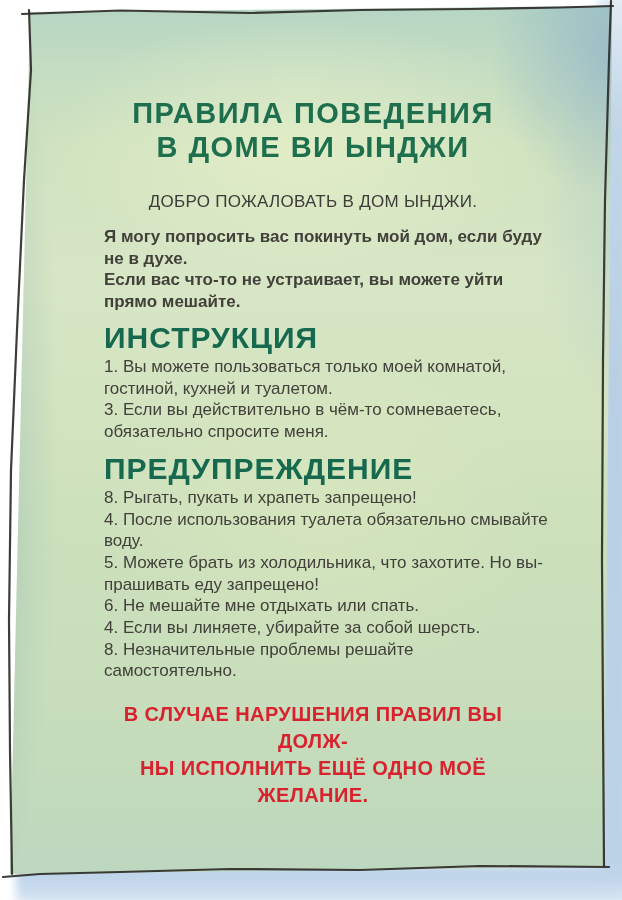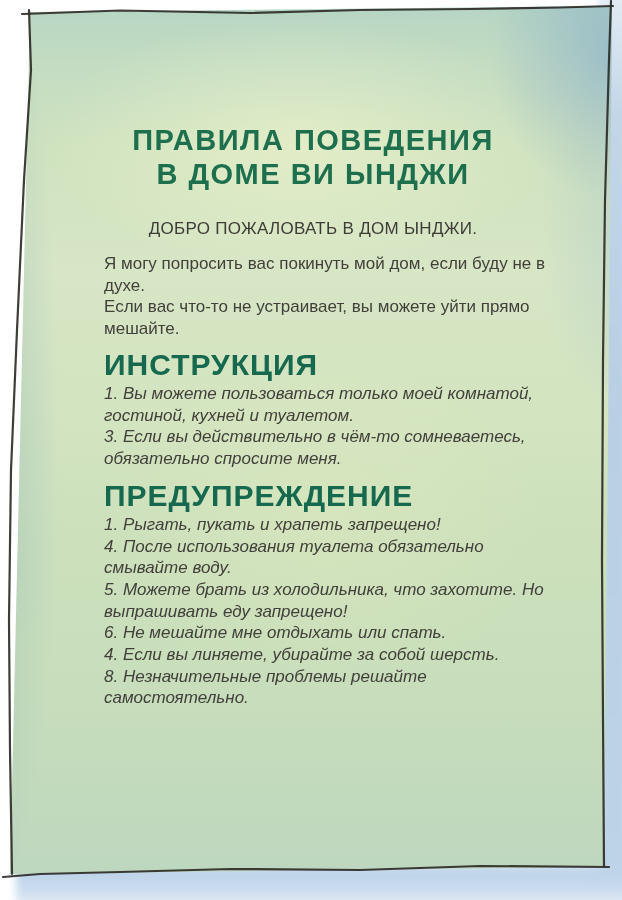--- a/index.html
+++ b/index.html
@@ -47,7 +47,7 @@
   
   .content{
     position:absolute;left:104px;right:74px;top:12px;
-    color:#42403b;font-size:17px;line-height:21.5px;margin-top:27px;
+    color:#42403b;font-size:17px;line-height:21.5px;
   }
   .centered{position:relative;left:-13px;text-align:center;}
 

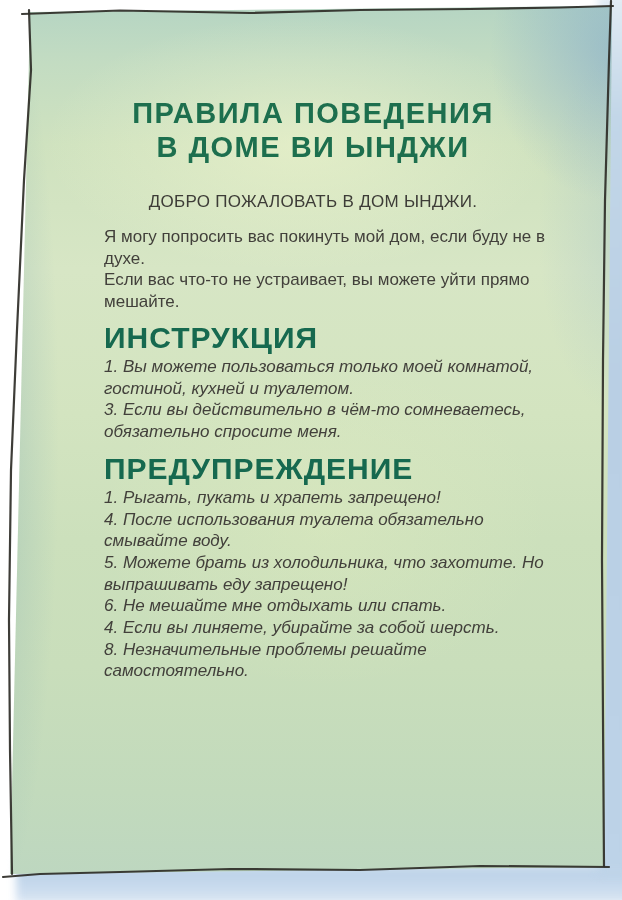--- a/index.html
+++ b/index.html
@@ -60,7 +60,7 @@
     margin:27px 0 0 0;
     font-size:17px;line-height:22px;letter-spacing:.3px;color:#3d3c37;
   }
-  .intro{margin:13px 0 0 0;}
+  .intro{margin:13px 0 0 0;font-weight:bold;}
   .intro p{margin:0;}
   .section-heading{
     margin:13px 0 0 0;

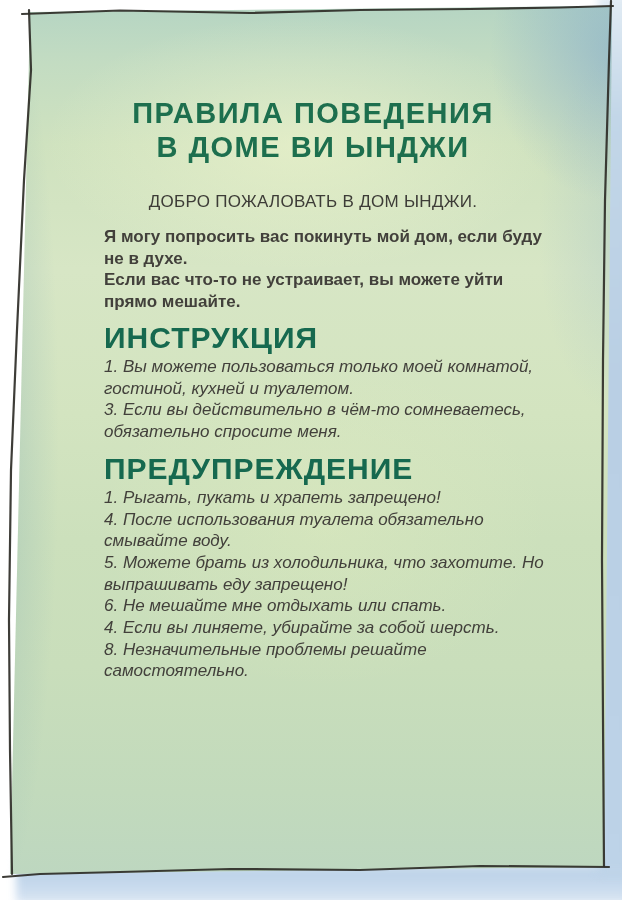--- a/index.html
+++ b/index.html
@@ -68,7 +68,7 @@
     color:#16694f;
   }
   .rule-list{margin:5px 0 0 0;}
-  .rule-list p{margin:0;line-height:21.7px;font-style:italic;}
+  .rule-list p{margin:0;line-height:21.7px;}
   .footer-warning{
     margin:19px 0 0 0;
     font-size:20px;line-height:27px;font-weight:bold;letter-spacing:.4px;

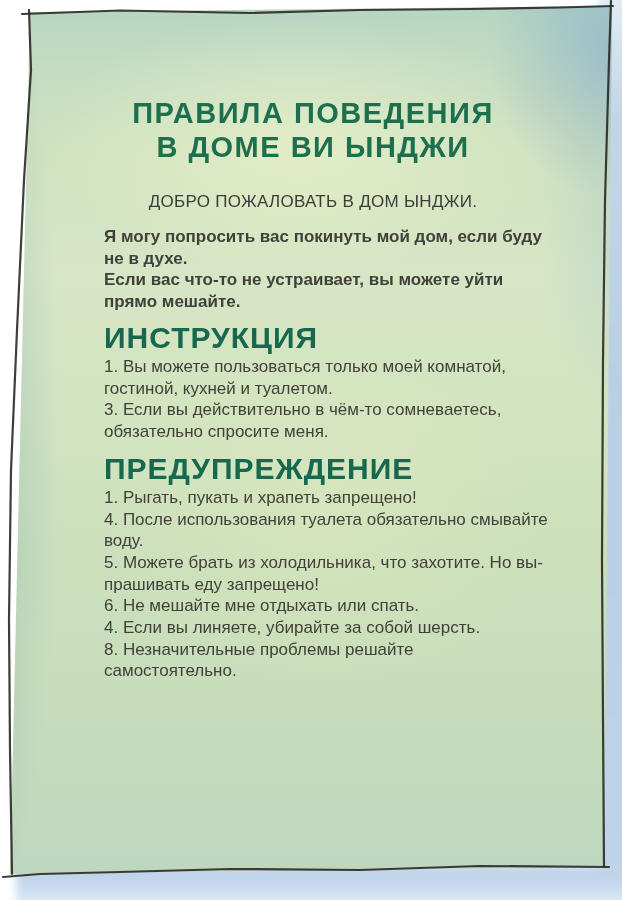--- a/index.html
+++ b/index.html
@@ -114,7 +114,7 @@
 
     <h2 class="section-heading">ПРЕДУПРЕЖДЕНИЕ</h2>
     <div class="rule-list">
-      <p>1. Рыгать, пукать и храпеть запрещено!</p>
+      <p>8. Рыгать, пукать и храпеть запрещено!</p>
       <p>4. После использования туалета обязательно смывайте воду.</p>
       <p>5. Можете брать из холодильника, что захотите. Но вы­прашивать еду запрещено!</p>
       <p>6. Не мешайте мне отдыхать или спать.</p>

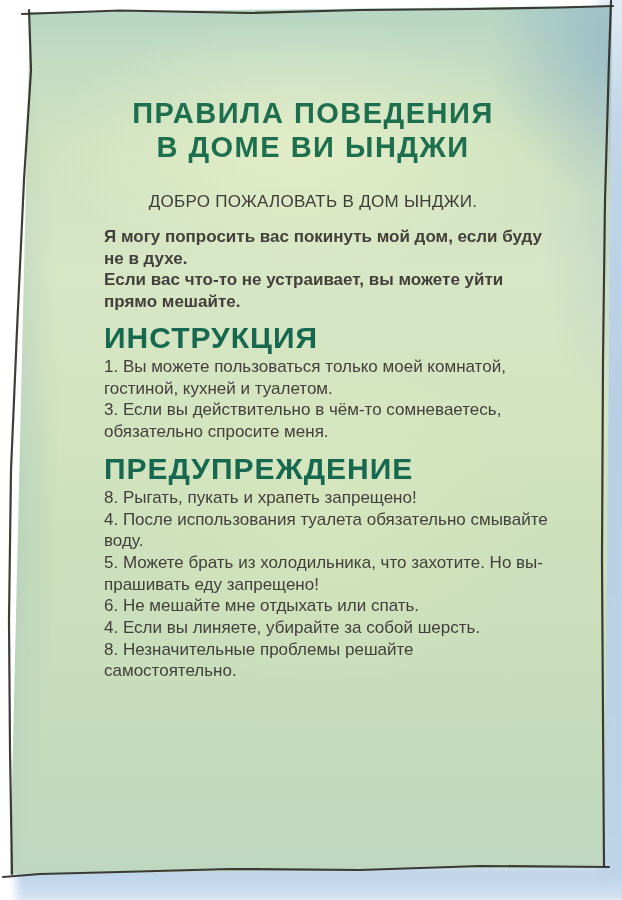--- a/index.html
+++ b/index.html
@@ -122,6 +122,10 @@
       <p>8. Незначительные проблемы решайте самостоятельно.</p>
     </div>
 
+    <div class="footer-warning centered">
+      <span>В СЛУЧАЕ НАРУШЕНИЯ ПРАВИЛ ВЫ ДОЛЖ-</span><br>
+      <span>НЫ ИСПОЛНИТЬ ЕЩЁ ОДНО МОЁ ЖЕЛАНИЕ.</span>
+    </div>
 
   </div>
 </div>

